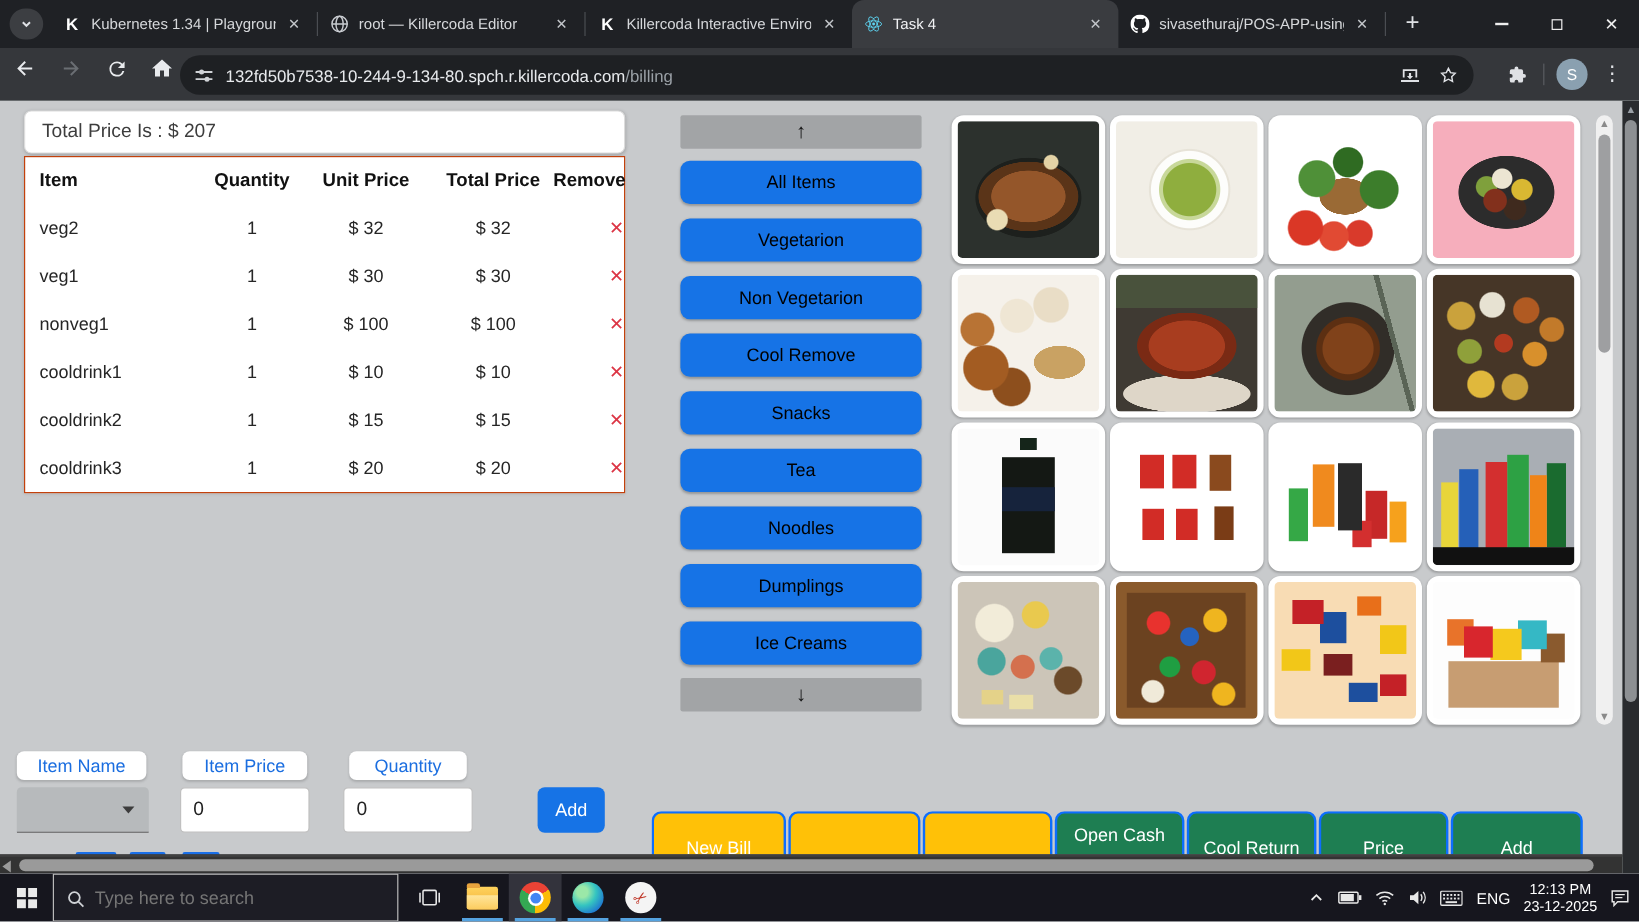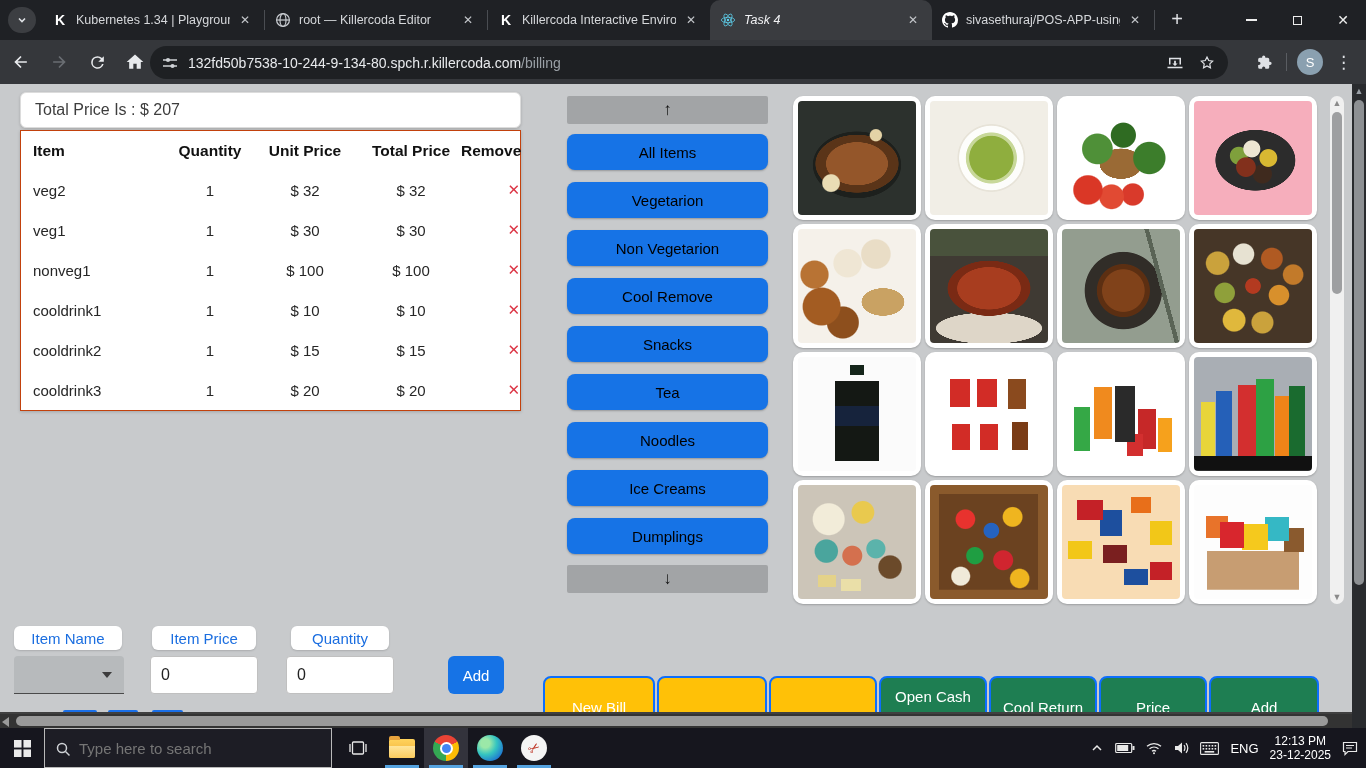--- a/index.html
+++ b/index.html
@@ -11,7 +11,7 @@
   .tabsearch { position:absolute; left:8px; top:7px; width:28px; height:26px; border-radius:13px; background:#3c3e42; display:flex; align-items:center; justify-content:center; }
   .tabs { position:absolute; left:42px; top:0; height:40px; display:flex; align-items:flex-end; }
   .tab { width:222px; height:40px; display:flex; align-items:center; padding:0 10px; color:#d6d8db; }
-  .tab.active { background:#3a3c40; border-radius:10px 10px 0 0; color:#f1f2f4;font-style:italic; }
+  .tab.active { background:#3a3c40; border-radius:10px 10px 0 0; color:#f1f2f4; }
   .tab-title { font-size:12.5px; margin-left:8px; white-space:nowrap; overflow:hidden; flex:1; }
   .tab-close { font-size:12px; color:#c3c6ca; margin-left:6px; width:18px; height:18px; line-height:18px; text-align:center; border-radius:9px; flex:none; }
   .tabsep { width:1px; height:20px; background:#4a4d52; margin-bottom:10px; }

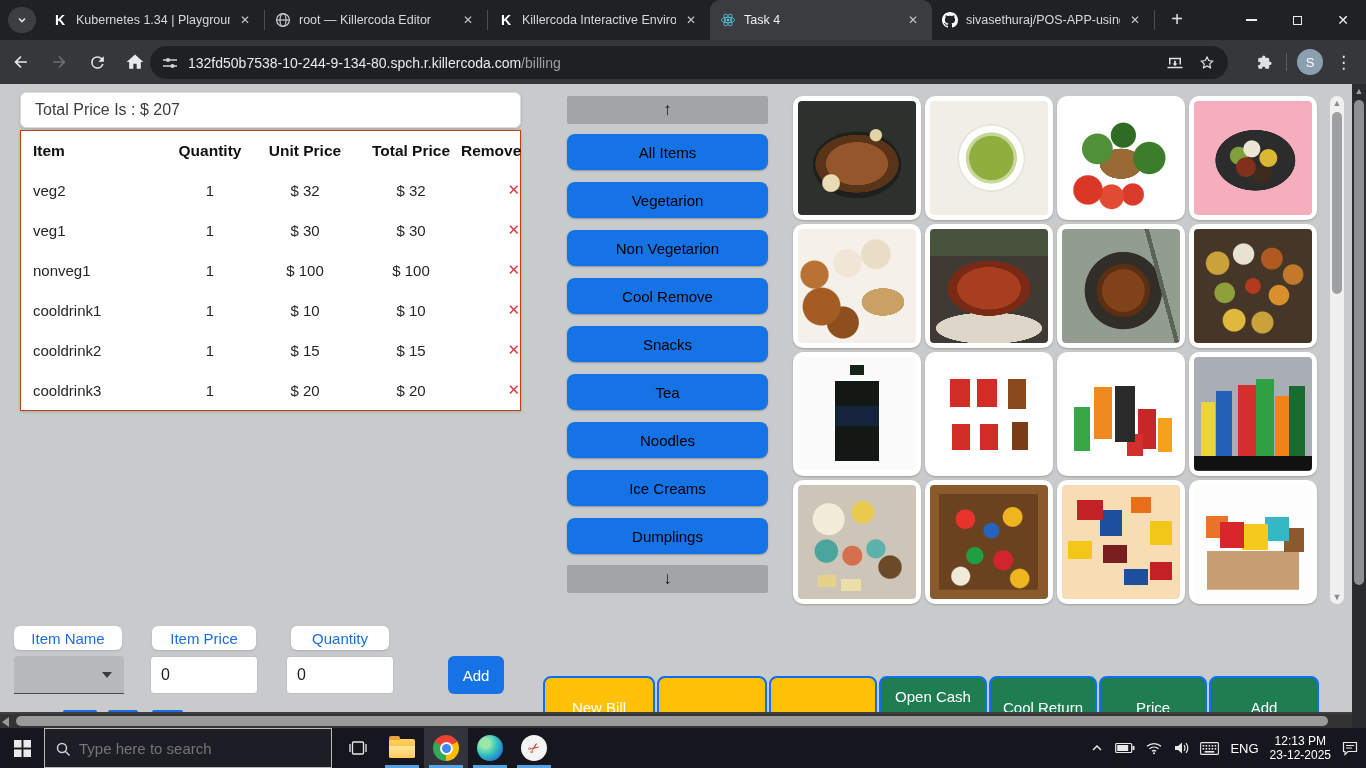--- a/index.html
+++ b/index.html
@@ -25,7 +25,7 @@
   .ic-close { color:#eee; font-size:14px; }
 
   
-  .toolbar { position:absolute; left:0; top:40px; width:1366px; height:44px; background:#35373b; display:flex; align-items:center; }
+  .toolbar { position:absolute; left:0; top:40px; width:1366px; height:44px; background:#35373b; display:flex; }
   .navic { width:34px; height:34px; display:flex; align-items:center; justify-content:center; margin-left:4px; border-radius:17px; }
   .omnibox { position:absolute; left:150px; top:6px; width:1078px; height:33px; background:#1e2023; border-radius:17px; display:flex; align-items:center; padding:0 12px; }
   .urltext { font-size:14px; color:#e8eaed; margin-left:10px; flex:1; white-space:nowrap; overflow:hidden; }

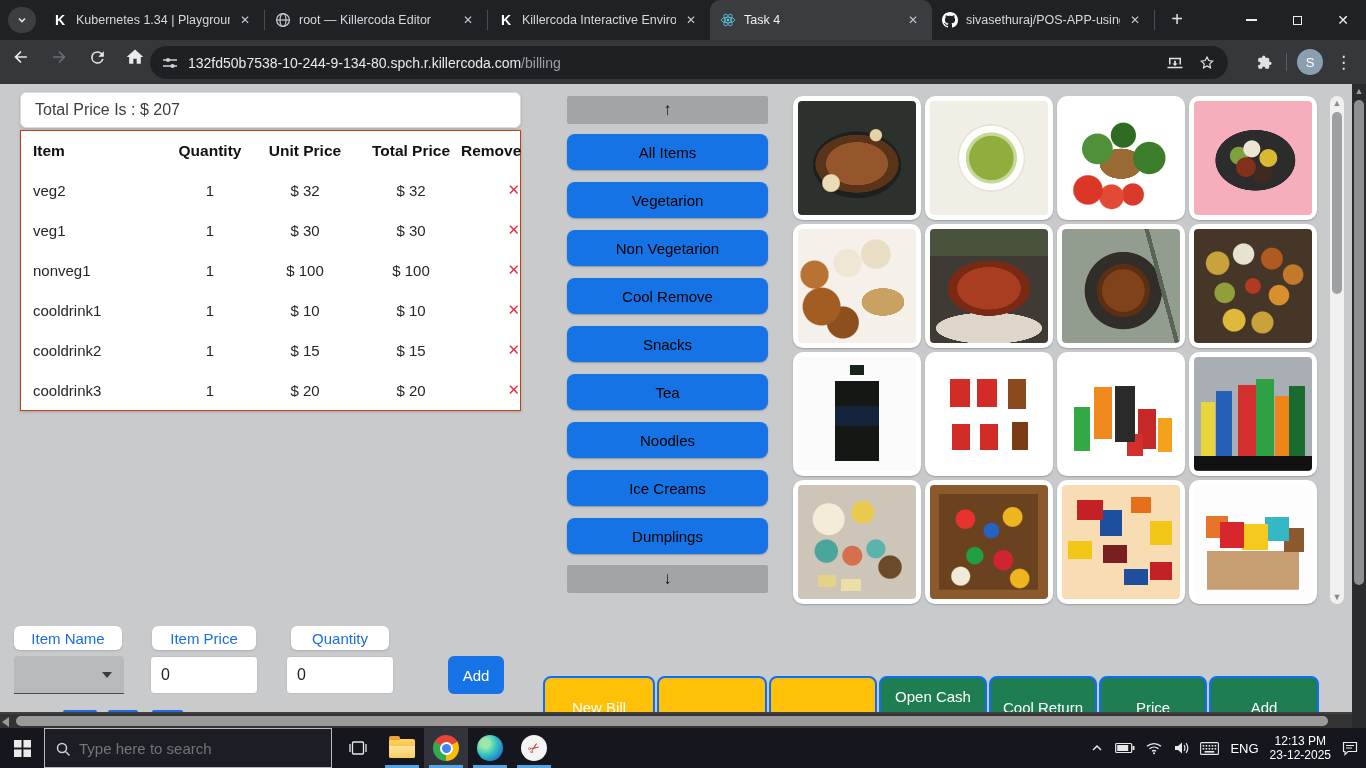--- a/index.html
+++ b/index.html
@@ -327,8 +327,8 @@
     <button class="catbtn">Snacks</button>
     <button class="catbtn">Tea</button>
     <button class="catbtn">Noodles</button>
+    <button class="catbtn">Dumplings</button>
     <button class="catbtn">Ice Creams</button>
-    <button class="catbtn">Dumplings</button>
     <button class="scrollbtn down">↓</button>
   </div>
 

